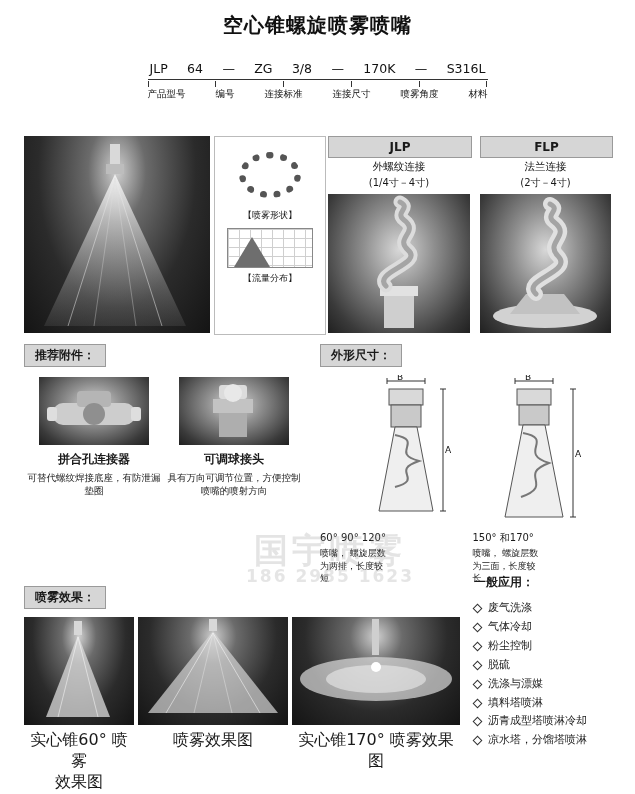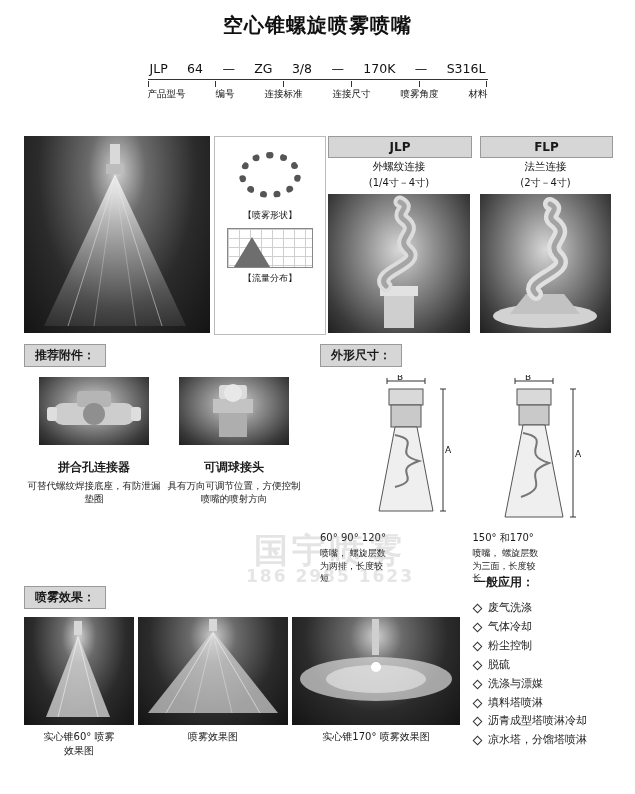--- a/index.html
+++ b/index.html
@@ -142,7 +142,7 @@
   .acc-items{display:flex;margin-top:10px;}
   .acc-item{width:140px;text-align:center;}
   .acc-img{width:110px;height:68px;margin:0 auto;}
-  .acc-name{font-size:12px;font-weight:bold;margin-top:14px;}
+  .acc-name{font-size:12px;font-weight:bold;margin-top:6px;}
   .acc-desc{font-size:9.5px;line-height:1.35;margin-top:4px;color:#222;}
 
   

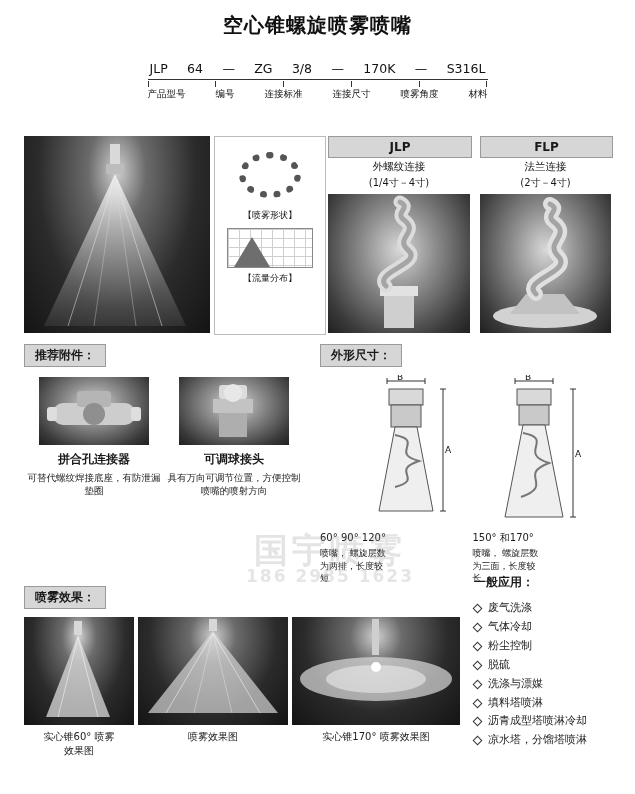--- a/index.html
+++ b/index.html
@@ -157,7 +157,7 @@
   .eff{position:absolute;left:24px;top:586px;width:440px;}
   .eff-imgs{display:flex;gap:4px;margin-top:8px;}
   .eff-img{height:108px;}
-  .eff-caps{display:flex;gap:4px;font-size:10px;text-align:center;margin-top:5px;}
+  .eff-caps{display:flex;gap:4px;font-size:16px;text-align:center;margin-top:5px;}
 
   
   .apps{position:absolute;left:474px;top:574px;width:150px;}

